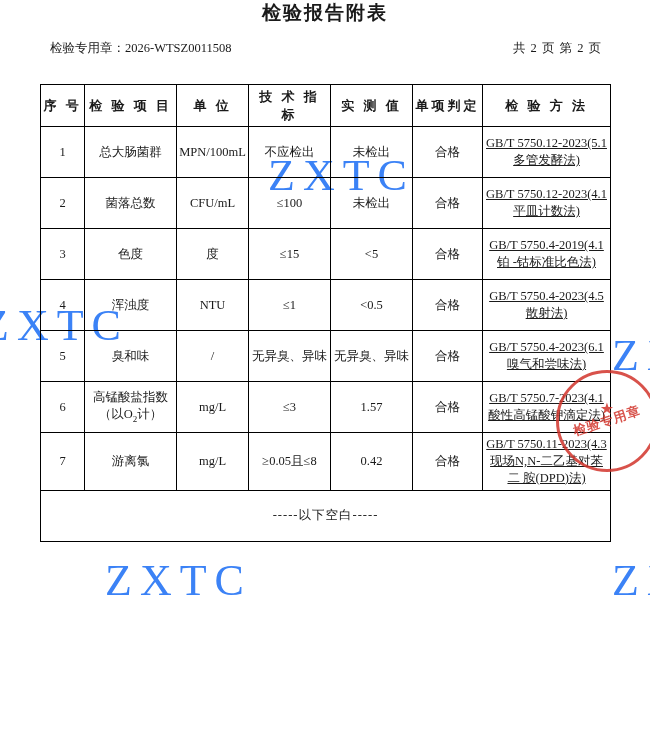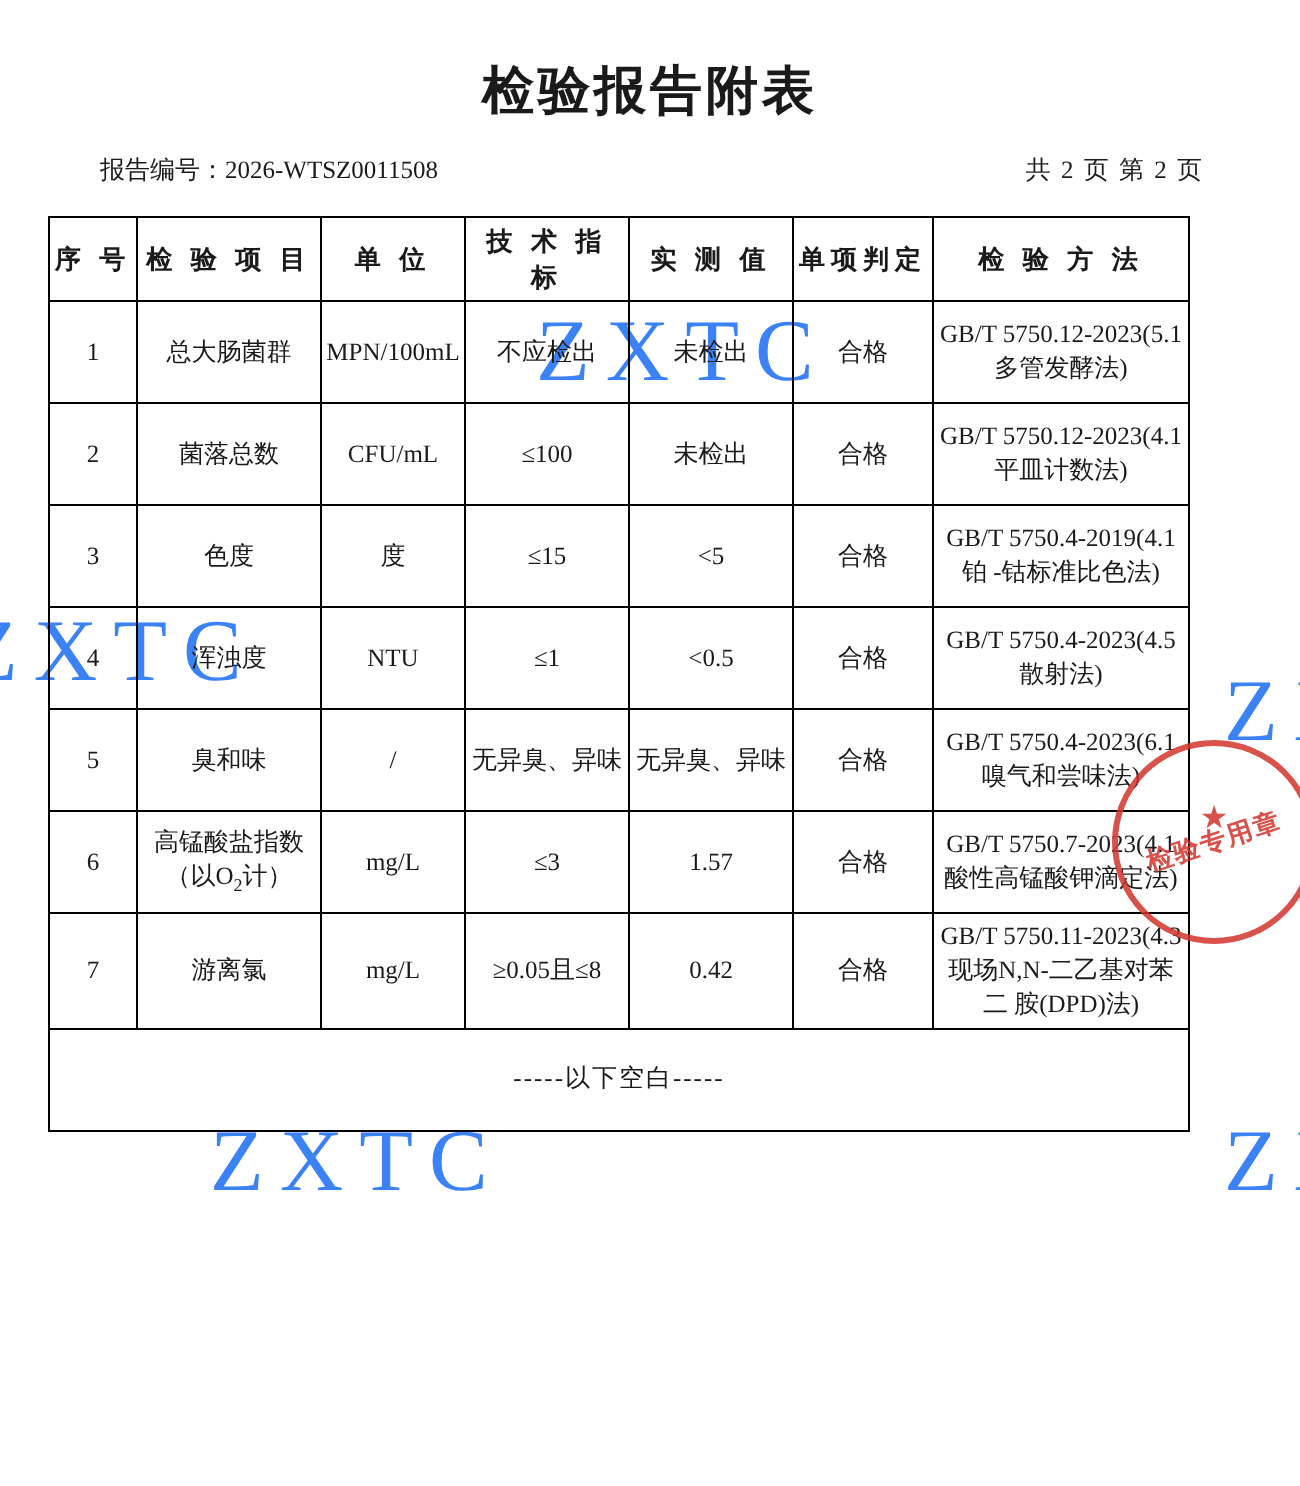--- a/index.html
+++ b/index.html
@@ -43,10 +43,9 @@
   
   .title {
     text-align: center;
-    font-size: 26px;
+    font-size: 19px;
     font-weight: bold;
     letter-spacing: 2px;
-    padding-top: 28px;
     font-family: "Liberation Serif", serif;
   }
 

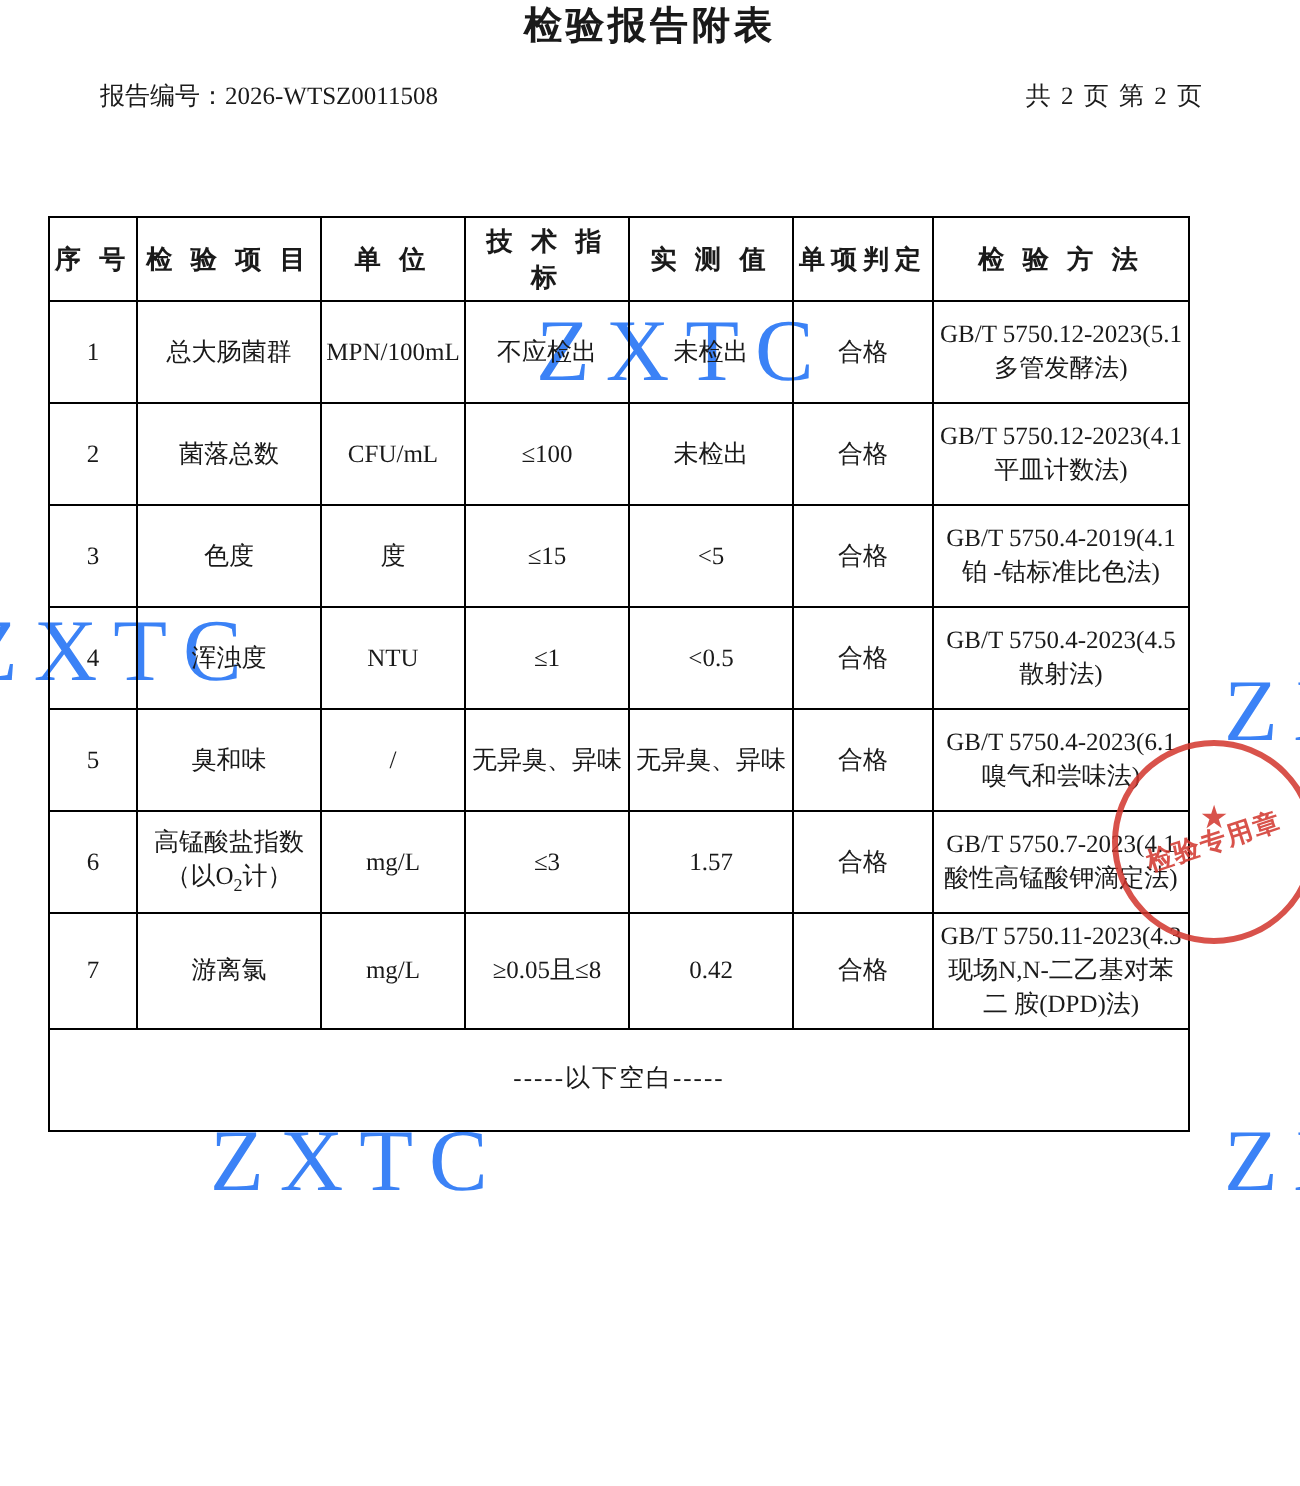--- a/index.html
+++ b/index.html
@@ -181,7 +181,7 @@
   <div class="title">检验报告附表</div>
 
   <div class="meta-row">
-    <div class="report-no"><span>报告编号：</span><span>2026-WTSZ0011508</span></div>
+    <div class="report-no"><span>检验专用章：</span><span>2026-WTSZ0011508</span></div>
     <div class="page-no">共 2 页  第 2 页</div>
   </div>
 

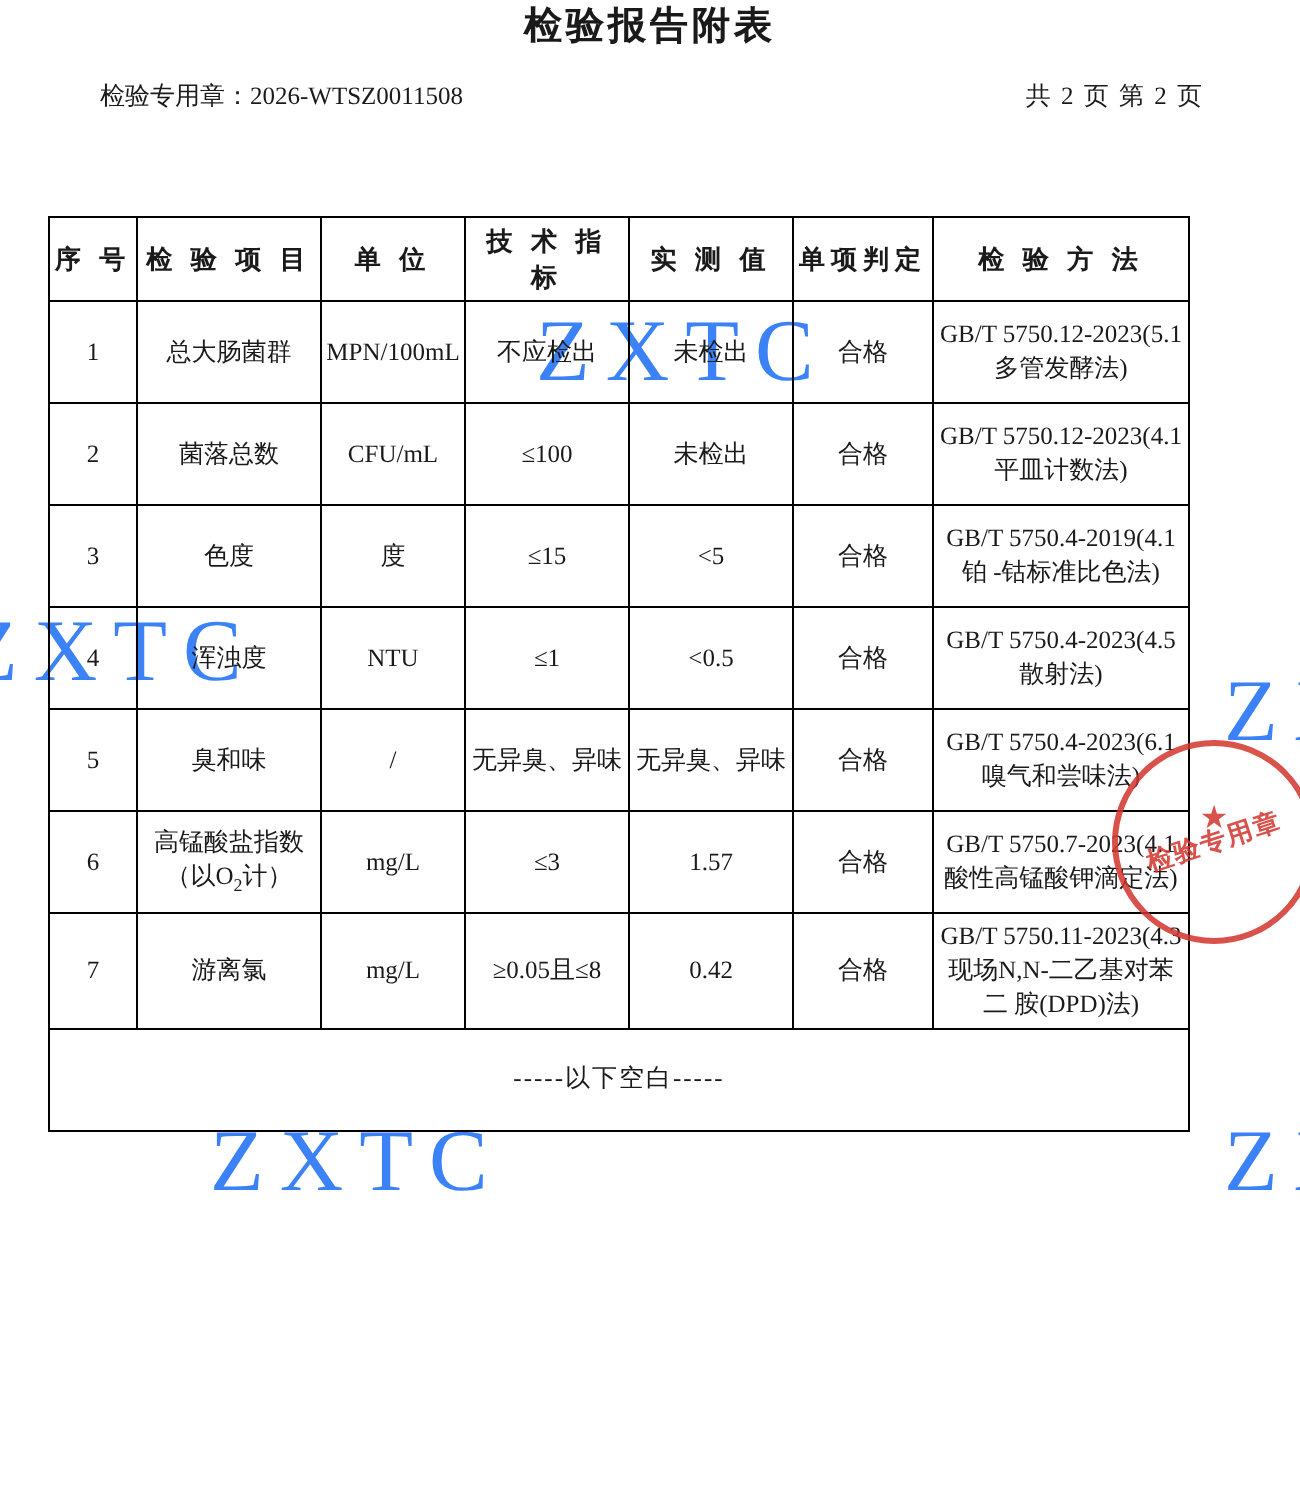--- a/index.html
+++ b/index.html
@@ -73,10 +73,9 @@
   
   .table-wrap {
     position: absolute;
-    left: 24px;
+    left: 40px;
     top: 84px;
     width: 570px;
-    margin-top: 24px;
   }
   table.report {
     border-collapse: collapse;

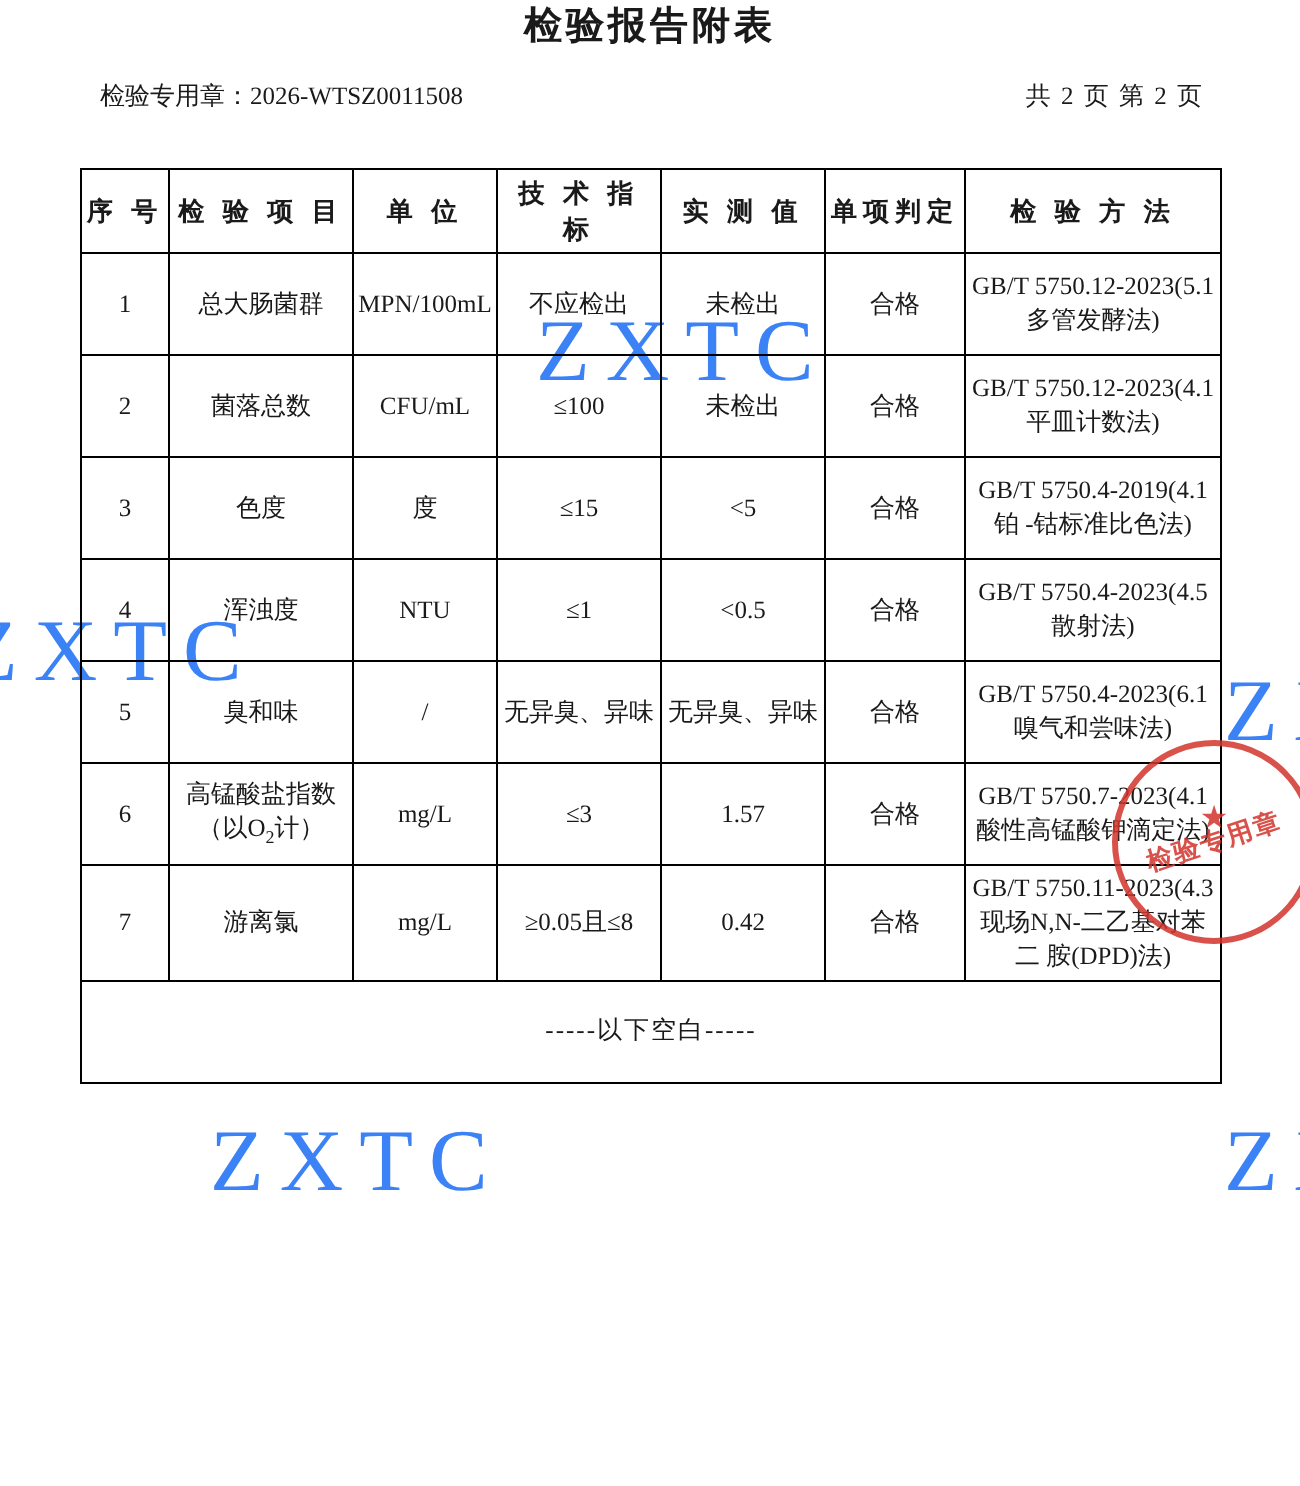--- a/index.html
+++ b/index.html
@@ -107,6 +107,7 @@
     padding-left: 6px;
     padding-right: 4px;
     line-height: 1.3;
+    text-decoration: underline;
   }
   td.blank-row {
     height: 26px;

